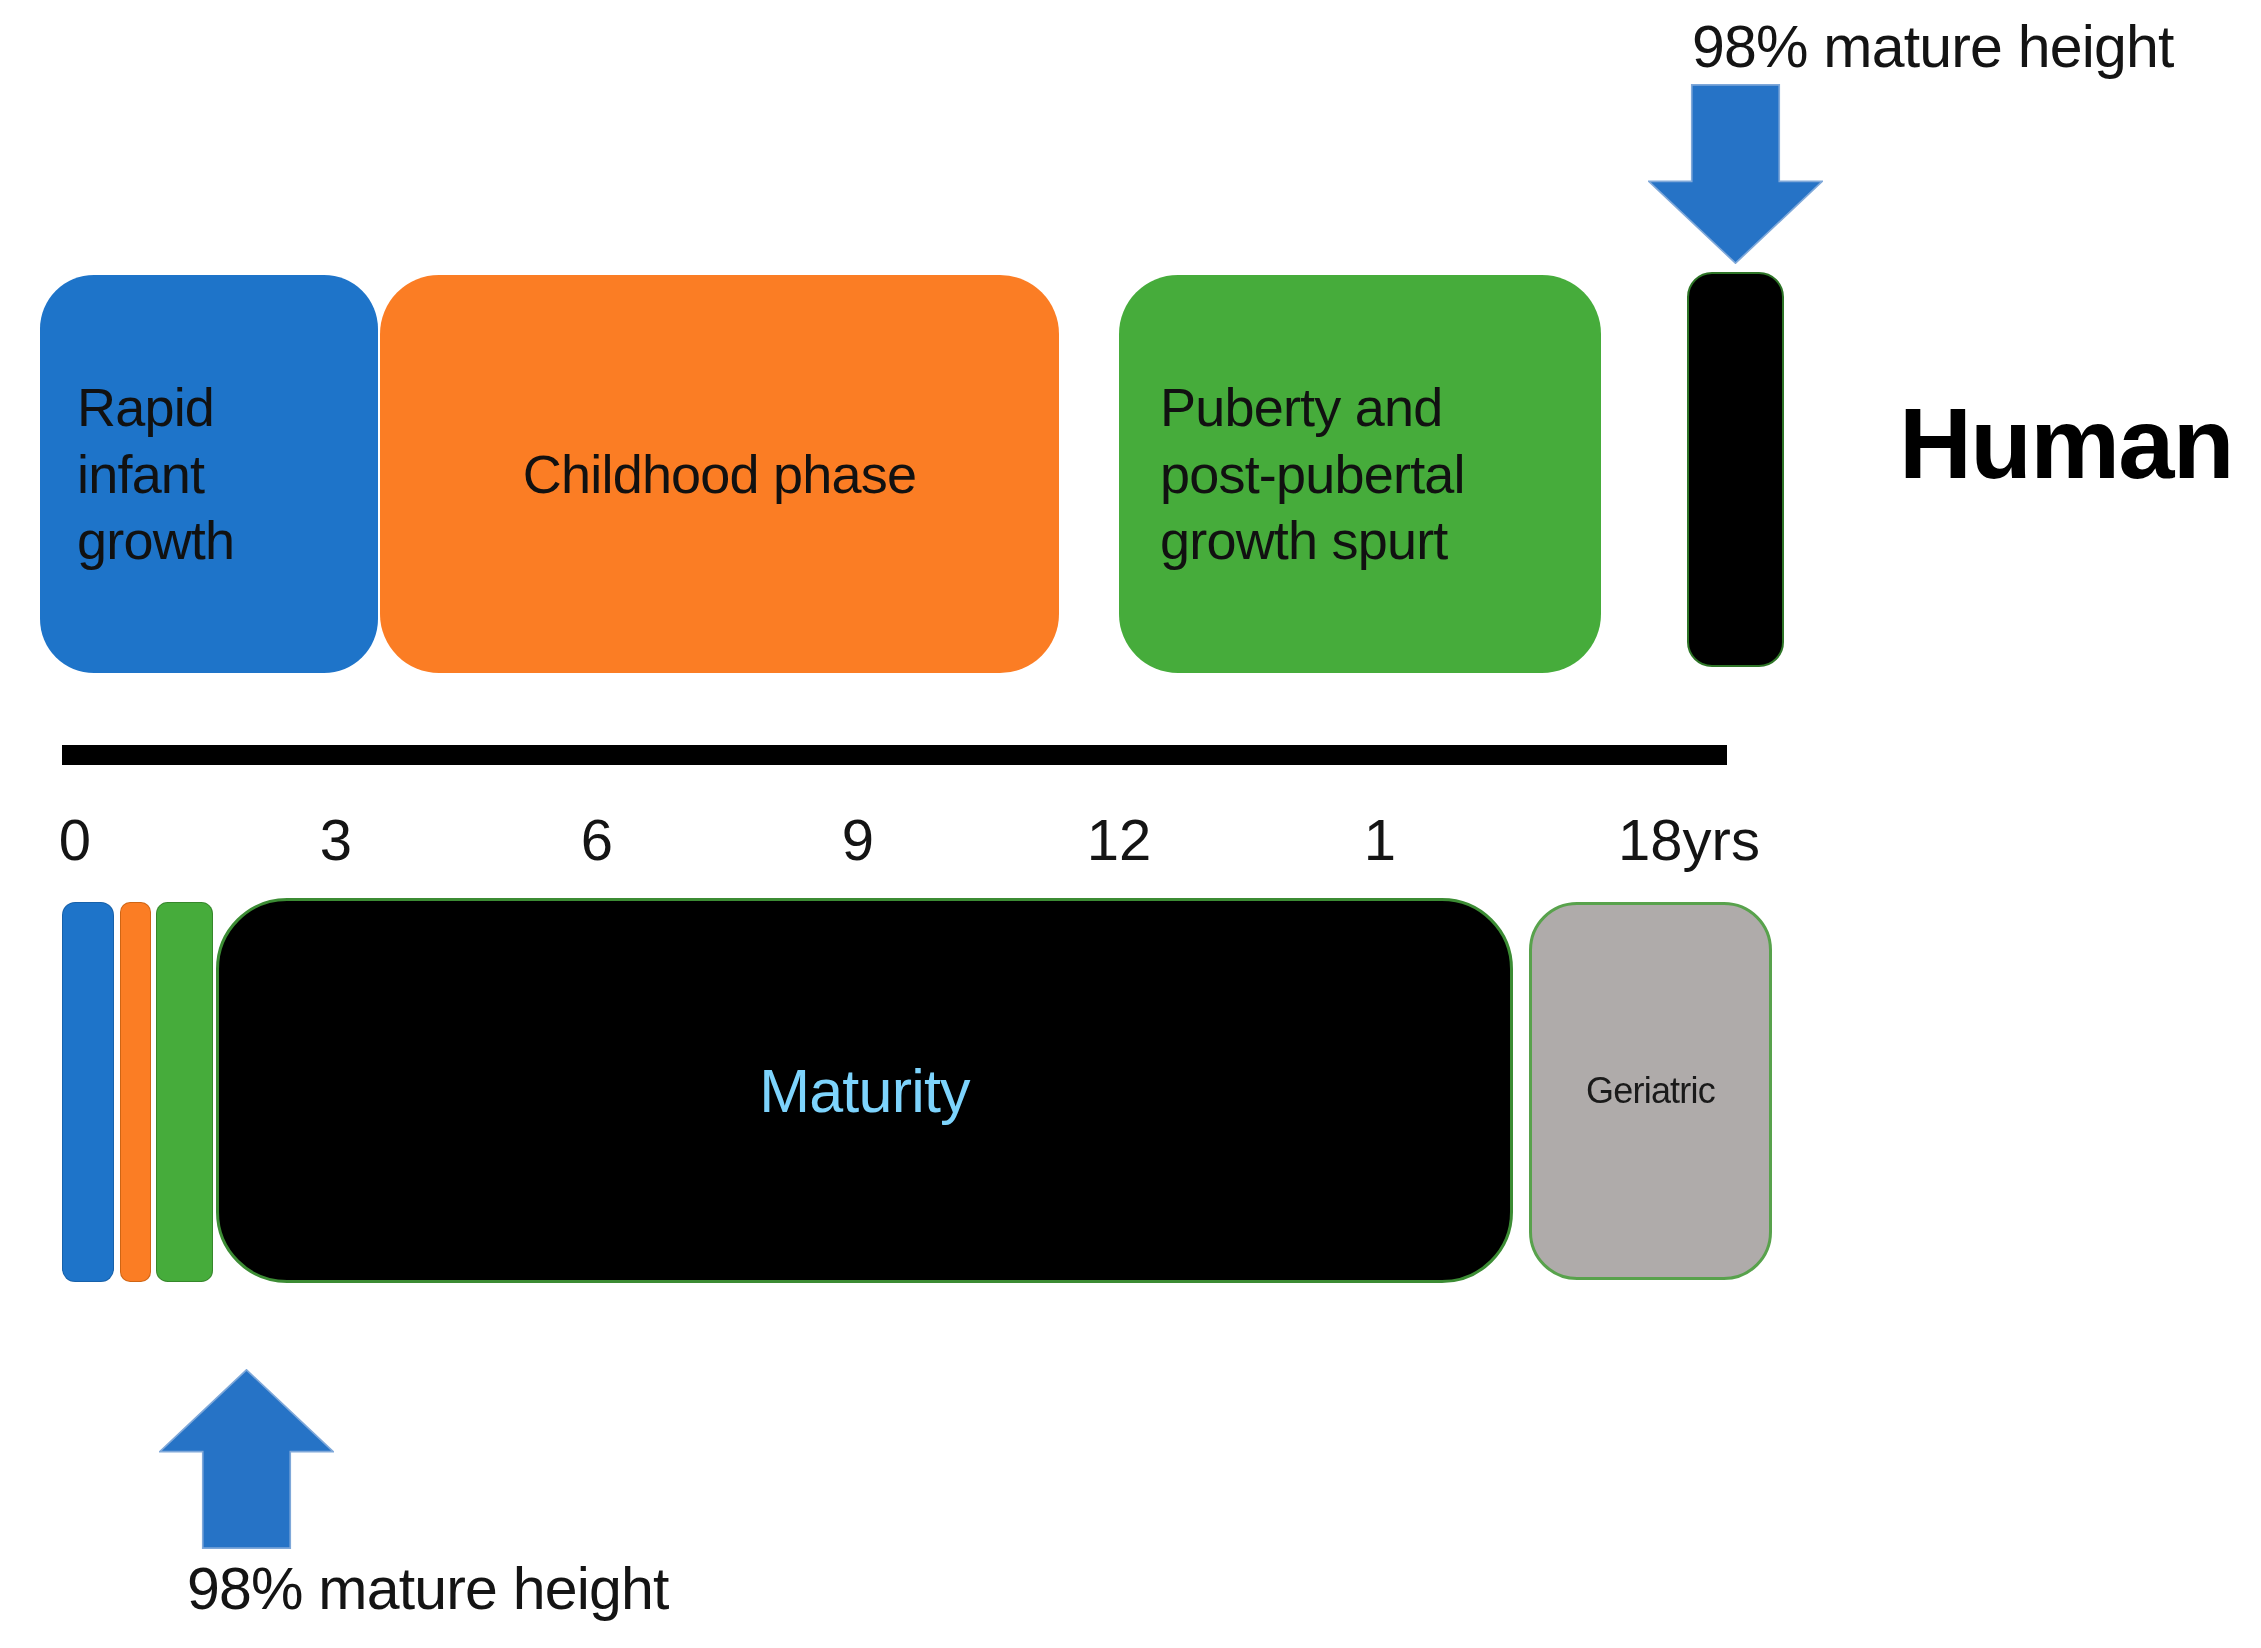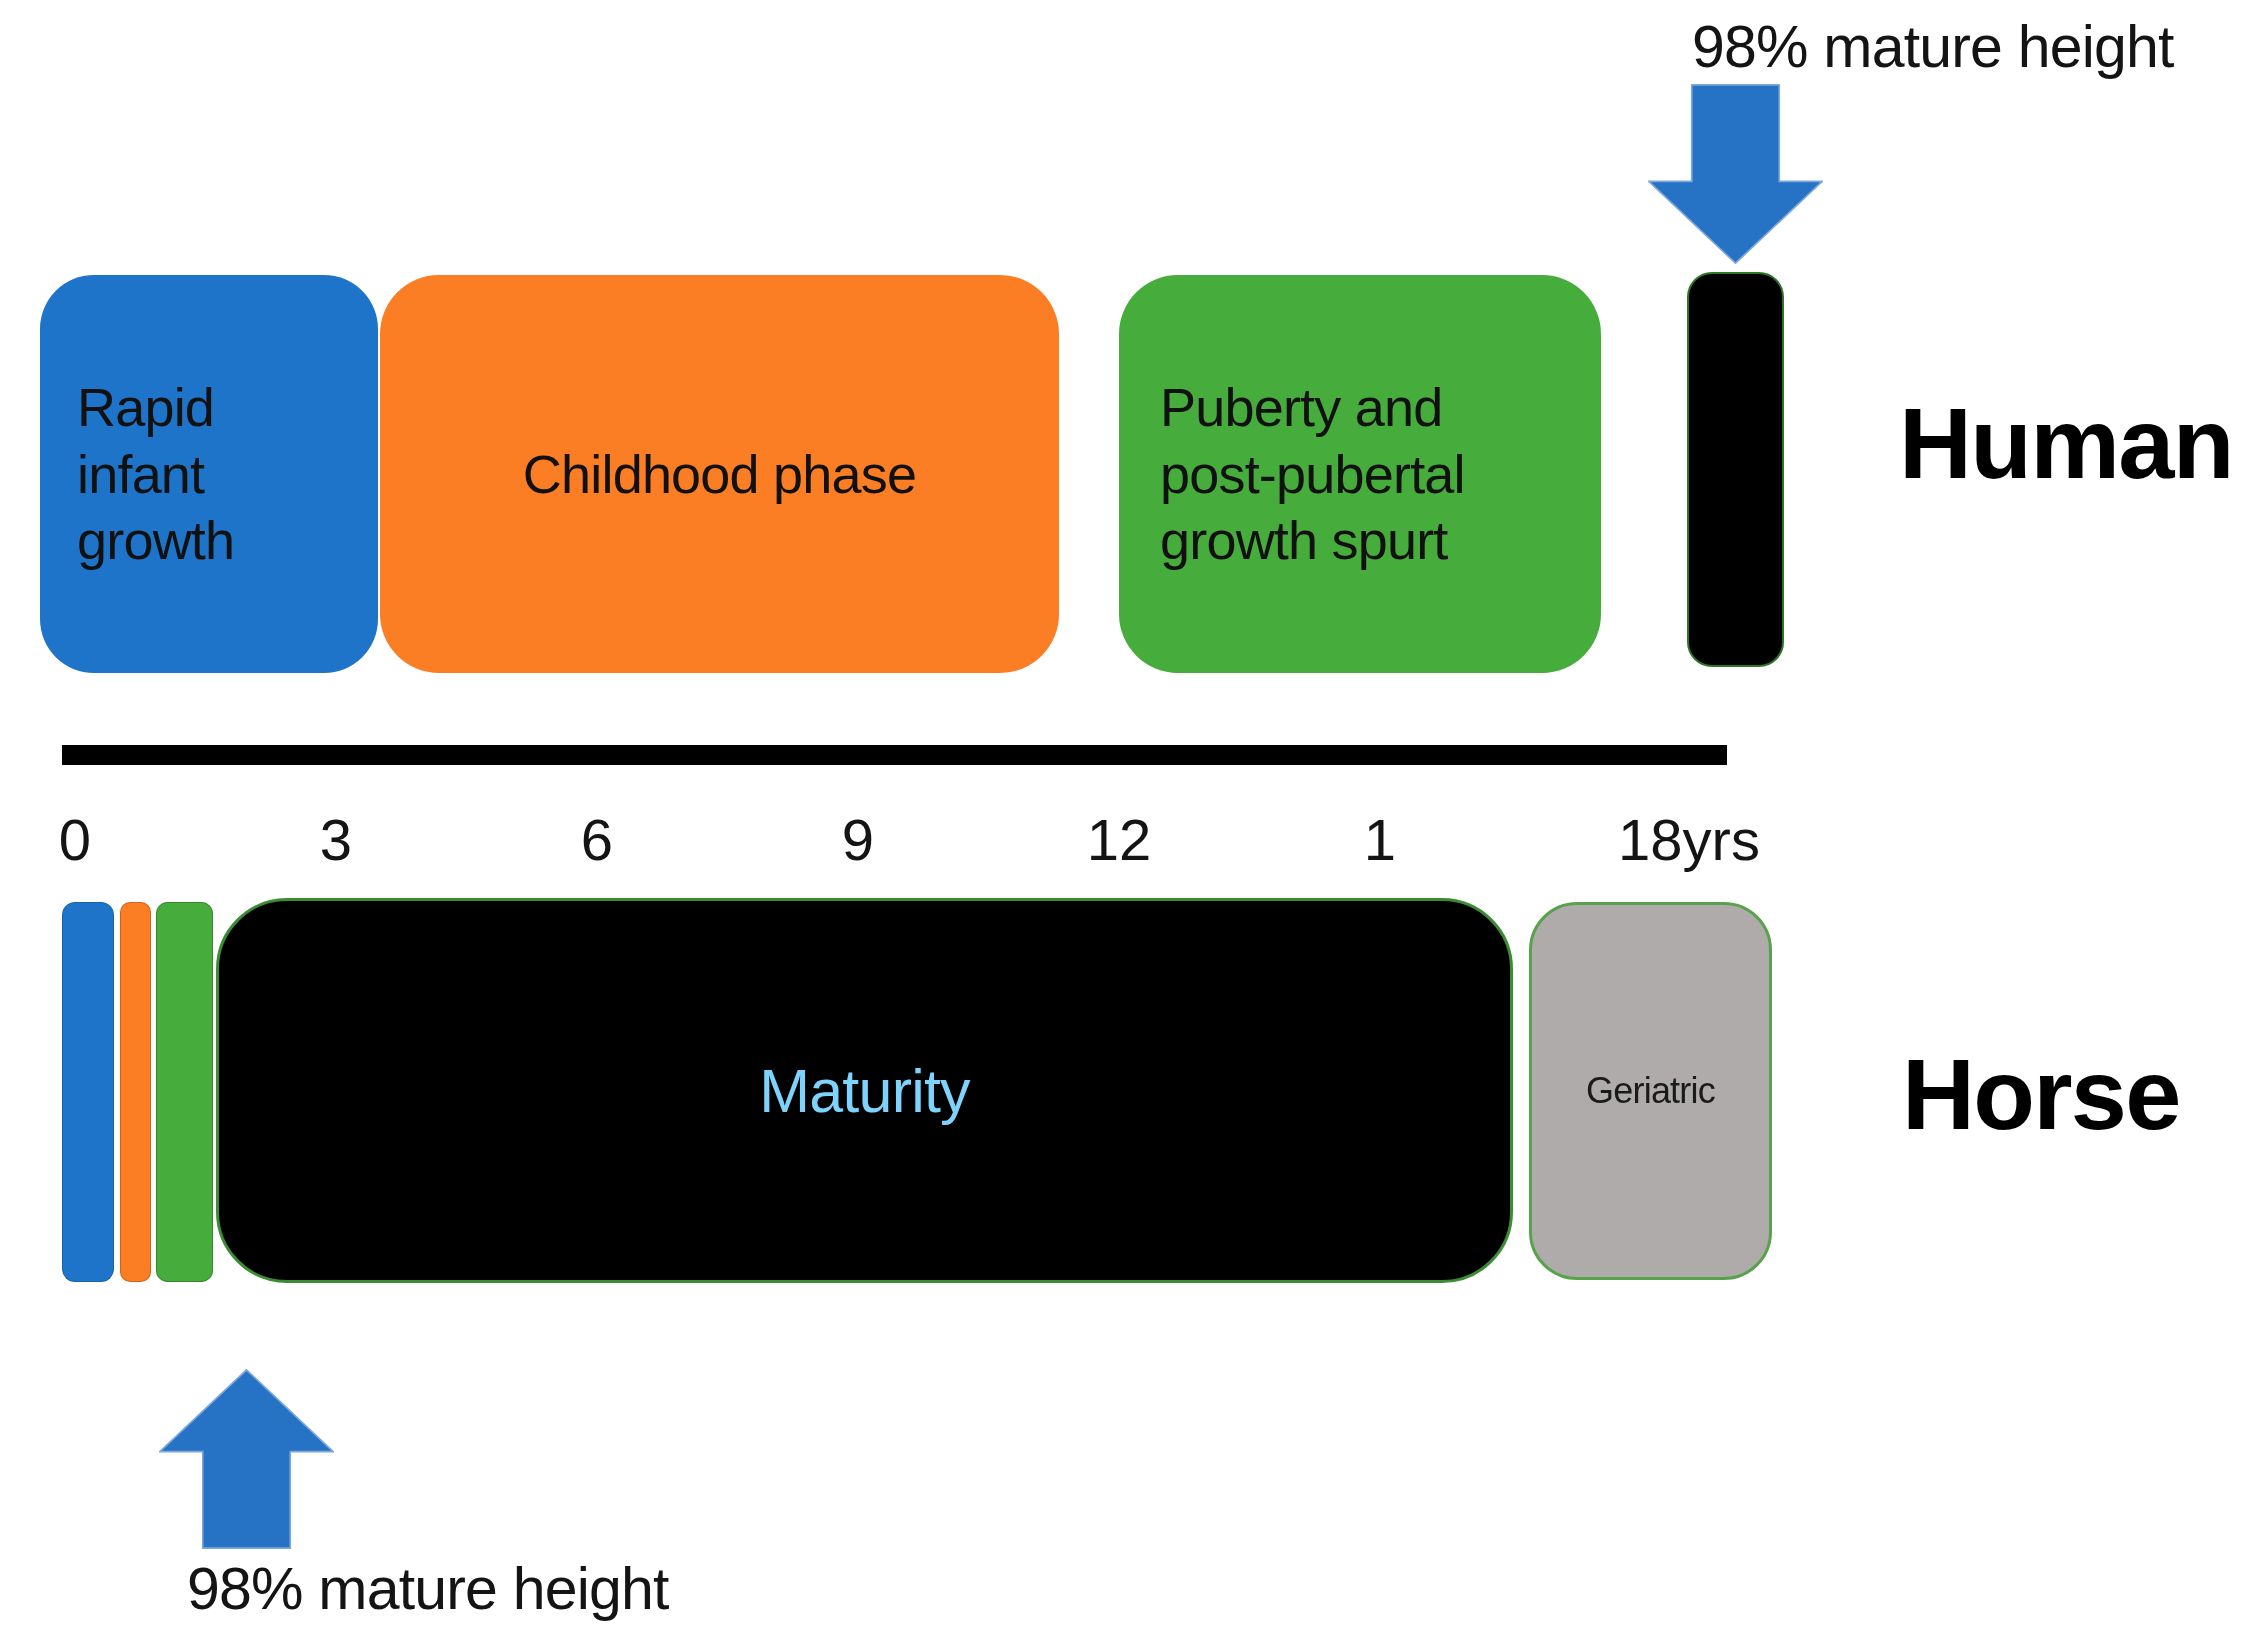--- a/index.html
+++ b/index.html
@@ -148,7 +148,6 @@
     <span>Geriatric</span>
   </div>
 
-  <div class="abs row-label horse-label">Horse</div>
 
   <svg class="abs arrow up-arrow" viewBox="0 0 212 218" preserveAspectRatio="none">
     <polygon points="106,1 211,100 159,100 159,217 53,217 53,100 1,100" style="fill: rgb(38, 115, 198);"></polygon>

